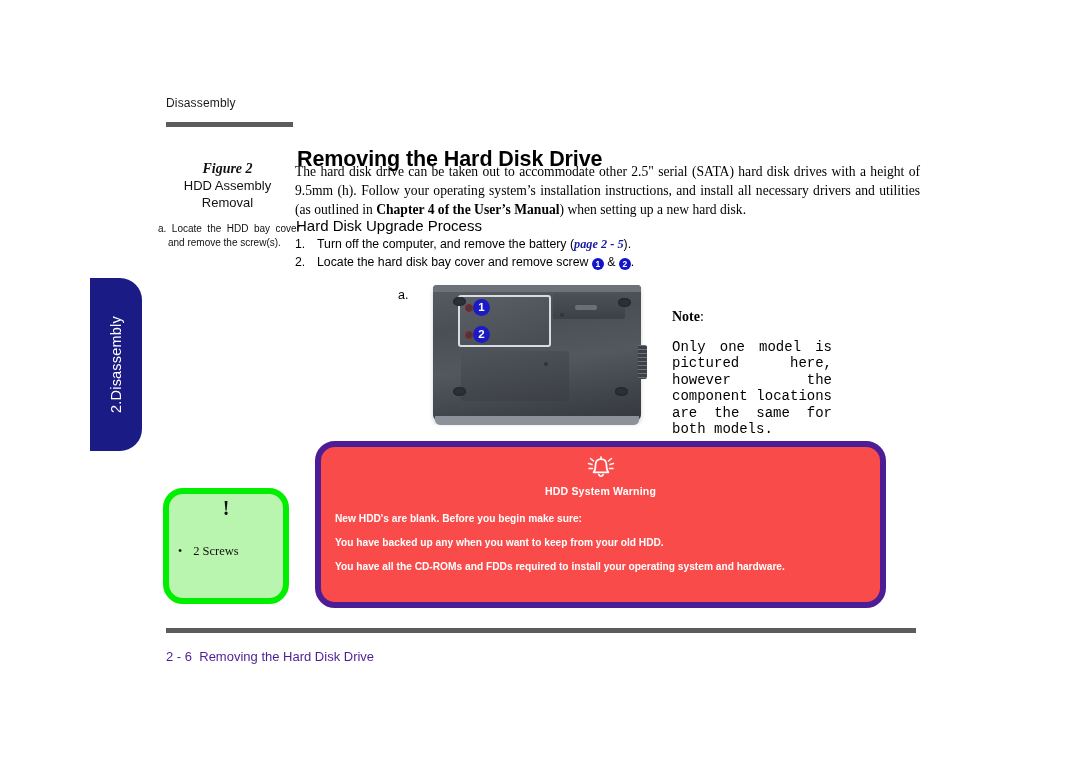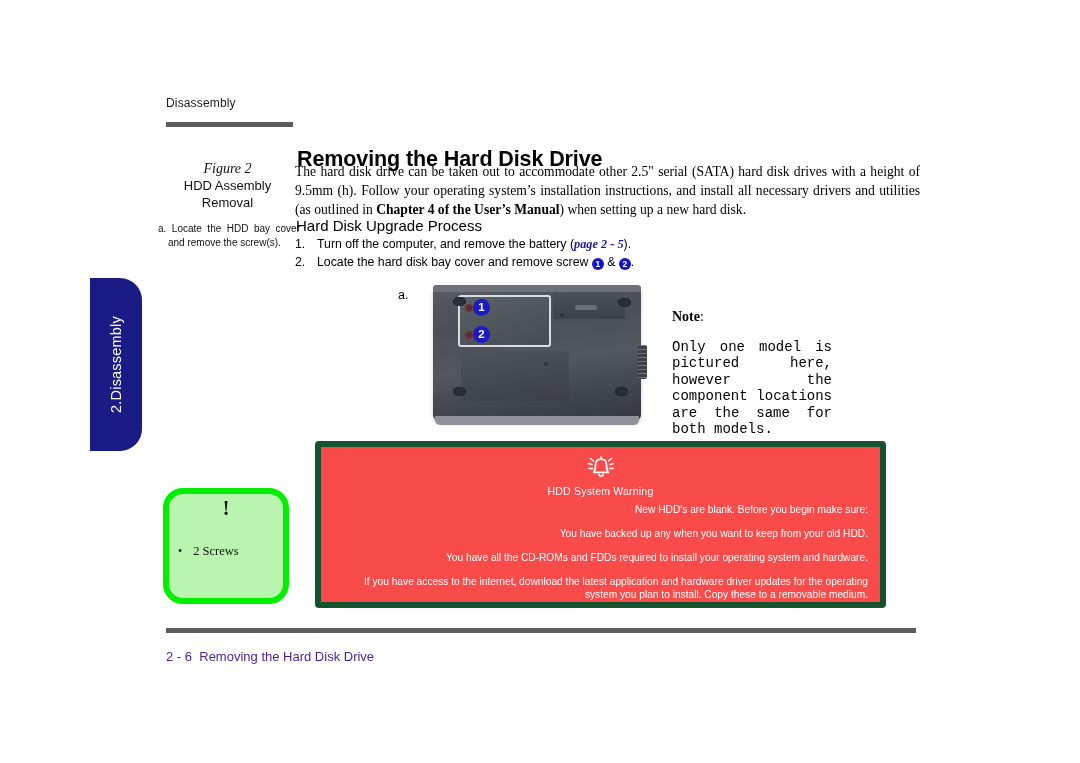--- a/index.html
+++ b/index.html
@@ -77,6 +77,7 @@
     font-style: italic;
     font-size: 14px;
     color: #111;
+    font-weight: bold;
   }
   #figure-caption .fig-title {
     display: block;

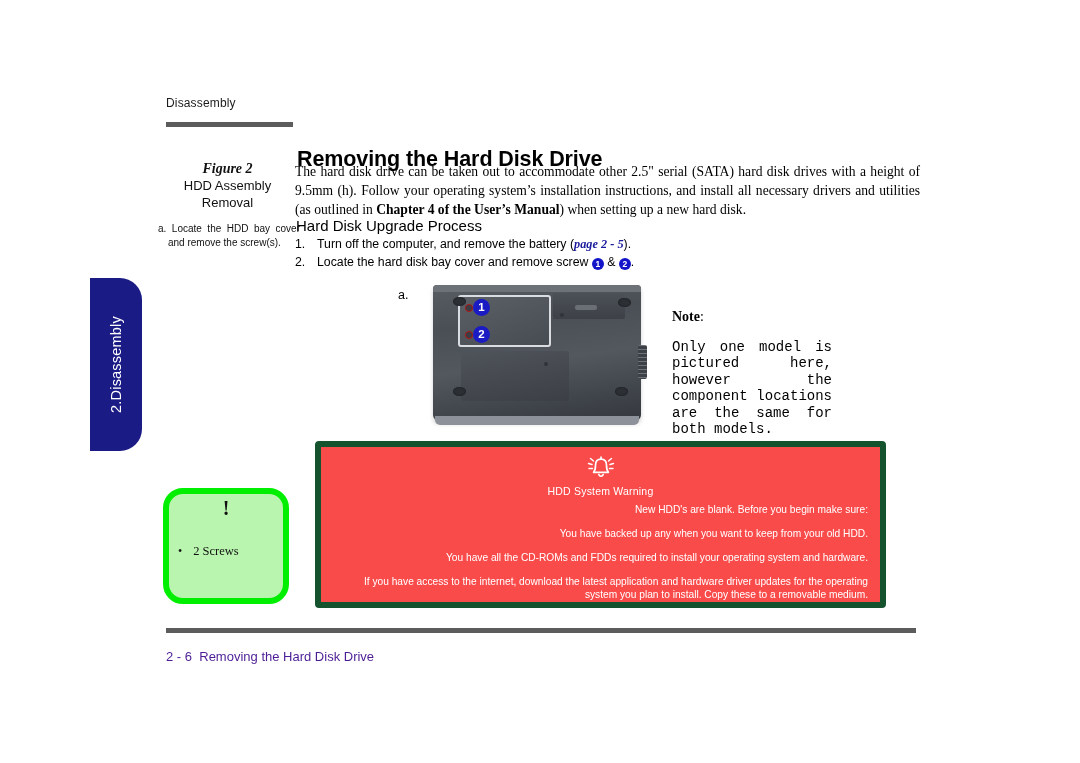--- a/index.html
+++ b/index.html
@@ -336,10 +336,11 @@
     width: 571px;
     height: 167px;
     background: #fa4b4b;
-    border: 6px solid #14532d;
-    border-radius: 4px;
+    border: 6px solid #4c1d95;
+    border-radius: 20px;
     box-sizing: border-box;
     color: #ffffff;
+    font-weight: bold;
   }
   #warning-icon {
     position: absolute;

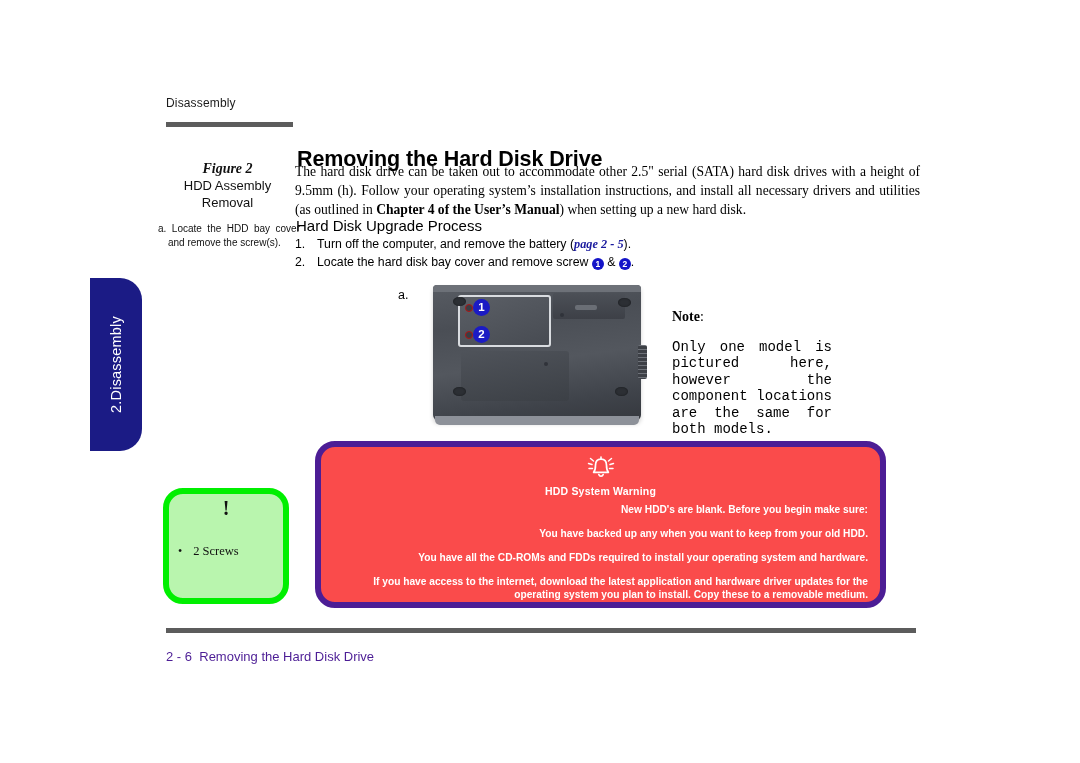--- a/index.html
+++ b/index.html
@@ -366,8 +366,7 @@
     line-height: 13px;
   }
   #warning-lines p {
-    margin: 0 0 11px 0;
-    text-align: right;
+    margin: 9px 0 11px 0;
   }
   #warning-lines p:last-child { margin-bottom: 0; }
 

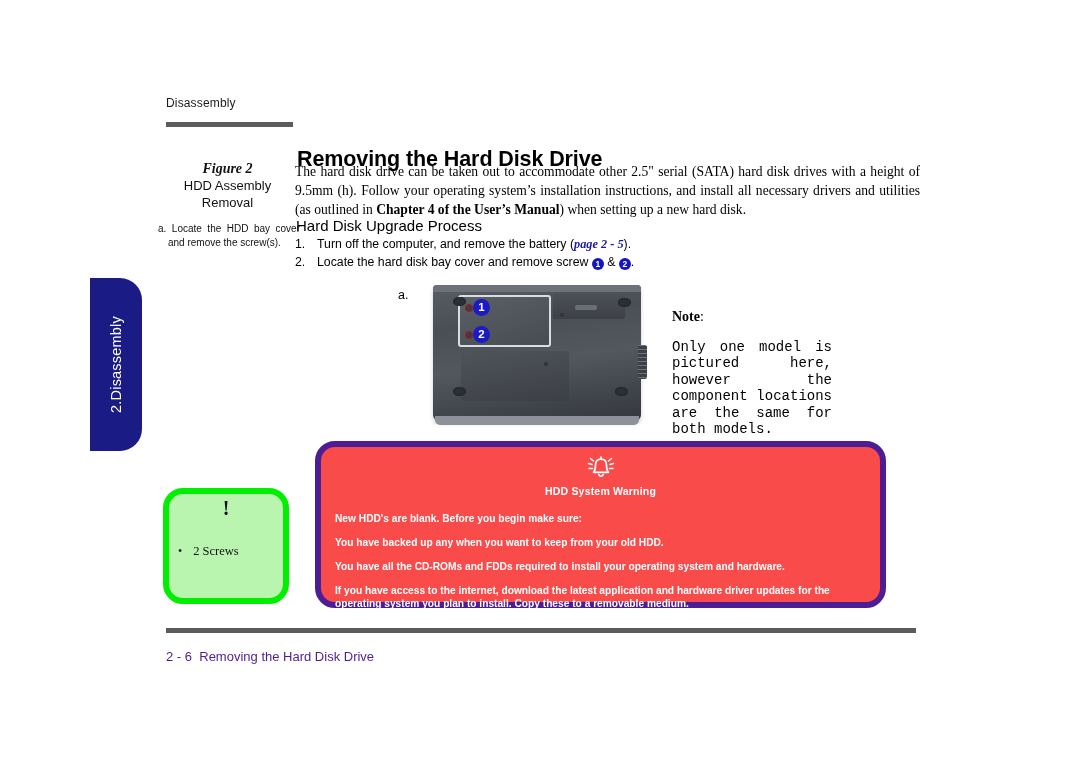--- a/index.html
+++ b/index.html
@@ -483,7 +483,6 @@
     <p>New HDD's are blank. Before you begin make sure:</p>
     <p>You have backed up any when you want to keep from your old HDD.</p>
     <p>You have all the CD-ROMs and FDDs required to install your operating system and hardware.</p>
-    <p>If you have access to the internet, download the latest application and hardware driver updates for the operating system you plan to install. Copy these to a removable medium.</p>
   </div>
 </div>
 

